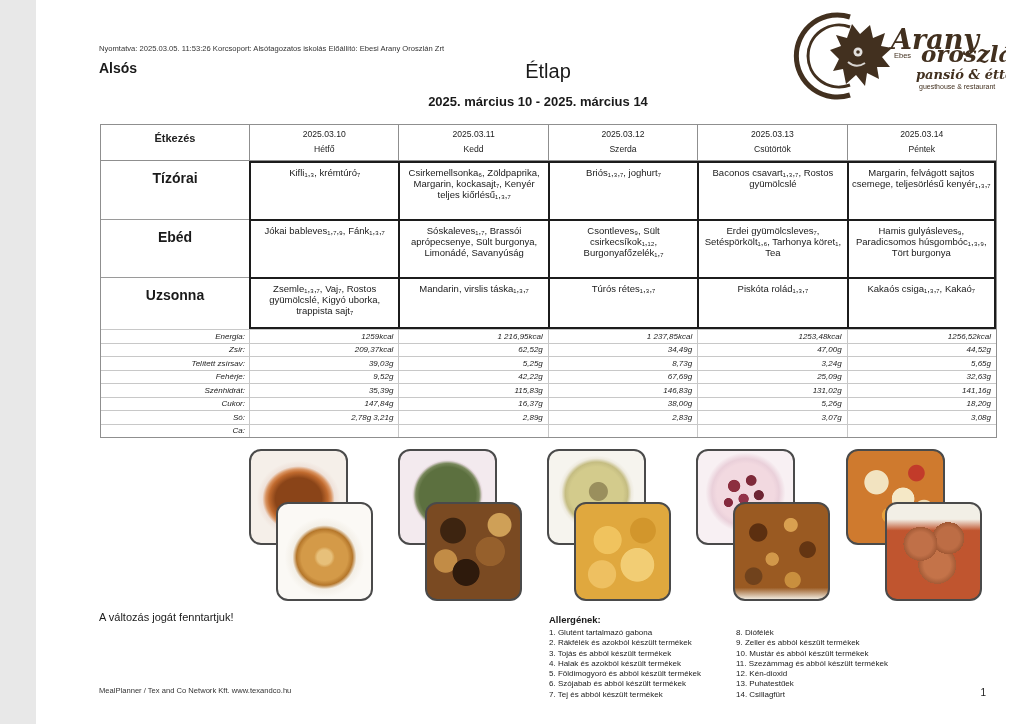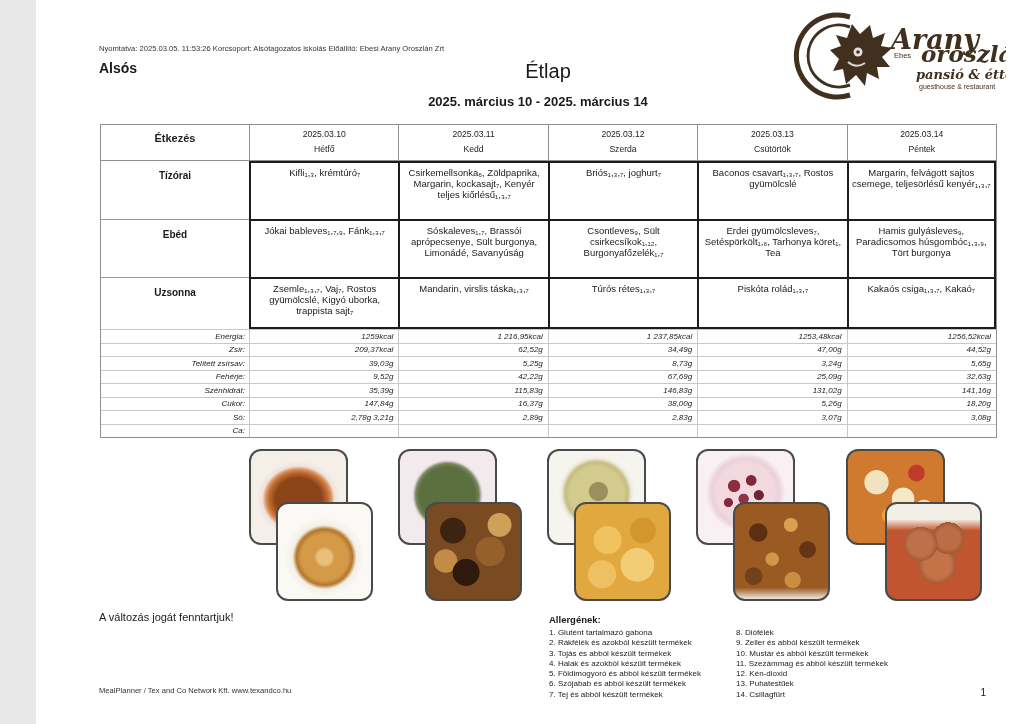--- a/index.html
+++ b/index.html
@@ -20,7 +20,7 @@
   .hcell.vline{border-left:1px solid #8f8f8f;}
   .hcell .date{margin-bottom:5px;}
   .meal-header{font-size:11px;font-weight:bold;padding-top:7px;}
-  .mlabel{text-align:center;font-size:10px;font-weight:bold;padding-top:9px;}
+  .mlabel{text-align:center;font-size:14px;font-weight:bold;padding-top:9px;}
   .mlabel.topline{border-top:1px solid #9a9a9a;}
   .mcell{border-left:2px solid #1c1c1c;border-top:2px solid #1c1c1c;
          font-size:9.5px;line-height:11.2px;text-align:center;padding:4px 3px 8px 3px;}

